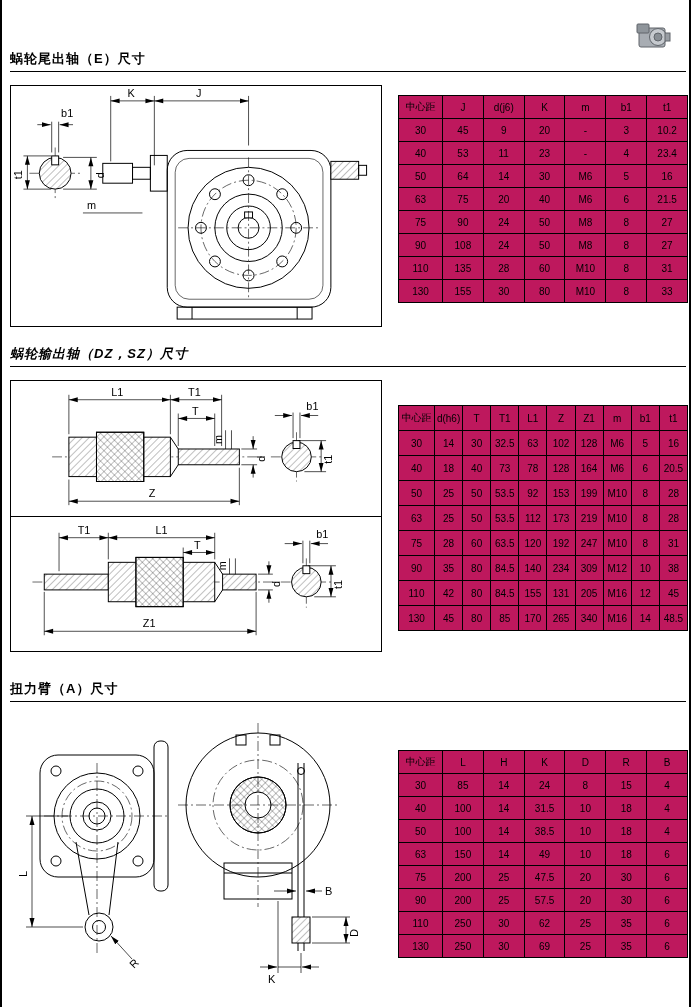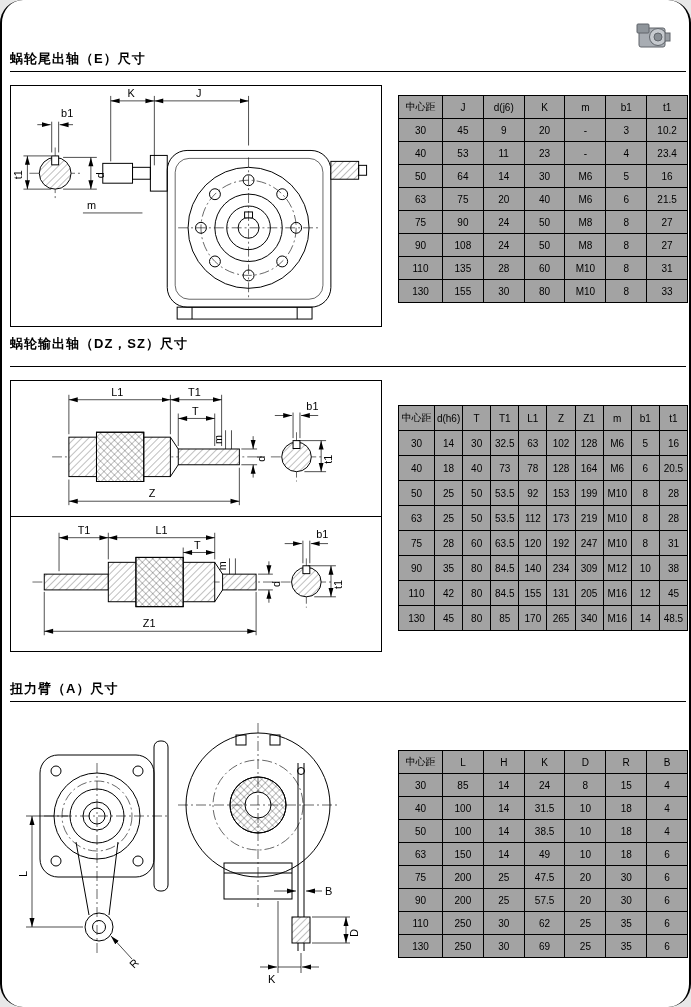--- a/index.html
+++ b/index.html
@@ -9,7 +9,6 @@
     position:relative; width:691px; height:1007px; margin:0 auto;
     background:#ffffff; border-left:2px solid #000; border-right:2px solid #000;
     overflow:hidden;
-    border-radius:23px;
   }
   .logo { position:absolute; }
   .section-title { position:absolute; font-size:13px; font-weight:bold; letter-spacing:1px; }

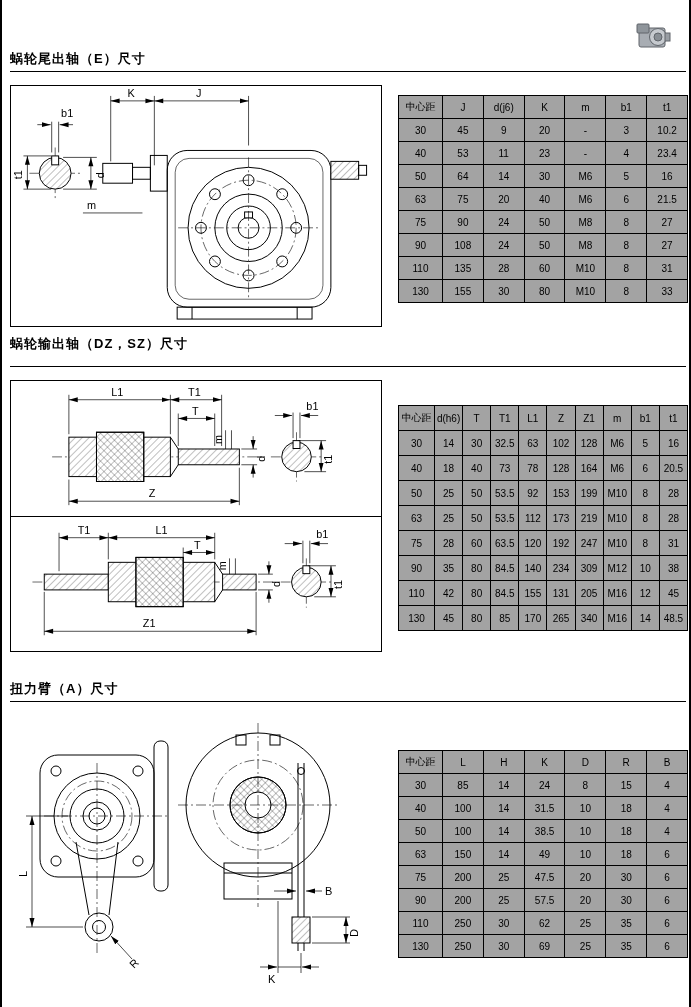--- a/index.html
+++ b/index.html
@@ -15,7 +15,7 @@
   .rule { position:absolute; left:8px; width:676px; height:0; border-top:1px solid #000; }
   .drawing { position:absolute; background:#fff; }
   .bordered { border:1px solid #000; }
-  .data-table { position:absolute; border-collapse:collapse; table-layout:fixed; background:#a3a3a3; width:290px; }
+  .data-table { position:absolute; border-collapse:collapse; table-layout:fixed; background:#be185d; width:290px; }
   .data-table th, .data-table td {
     border:1px solid #000; font-size:10px; font-weight:normal;
     text-align:center; vertical-align:middle; padding:0; height:23px; overflow:hidden;

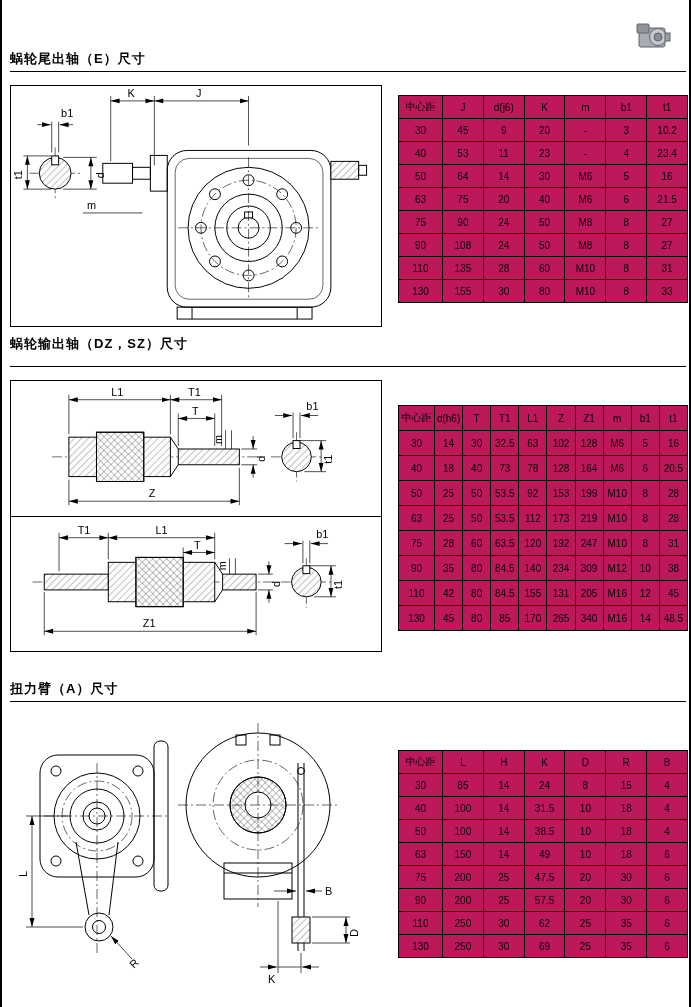--- a/index.html
+++ b/index.html
@@ -219,7 +219,7 @@
       </tbody>
     </table>
 
-  <h2 class="section-title" style="left:8px; top:335px;">蜗轮输出轴（DZ，SZ）尺寸</h2>
+  <h2 class="section-title" style="left:8px; top:345px;font-style:italic;">蜗轮输出轴（DZ，SZ）尺寸</h2>
   <div class="rule" style="top:366px;"></div>
 
   <div class="drawing bordered" style="left:8px; top:380px; width:372px; height:137px;">

